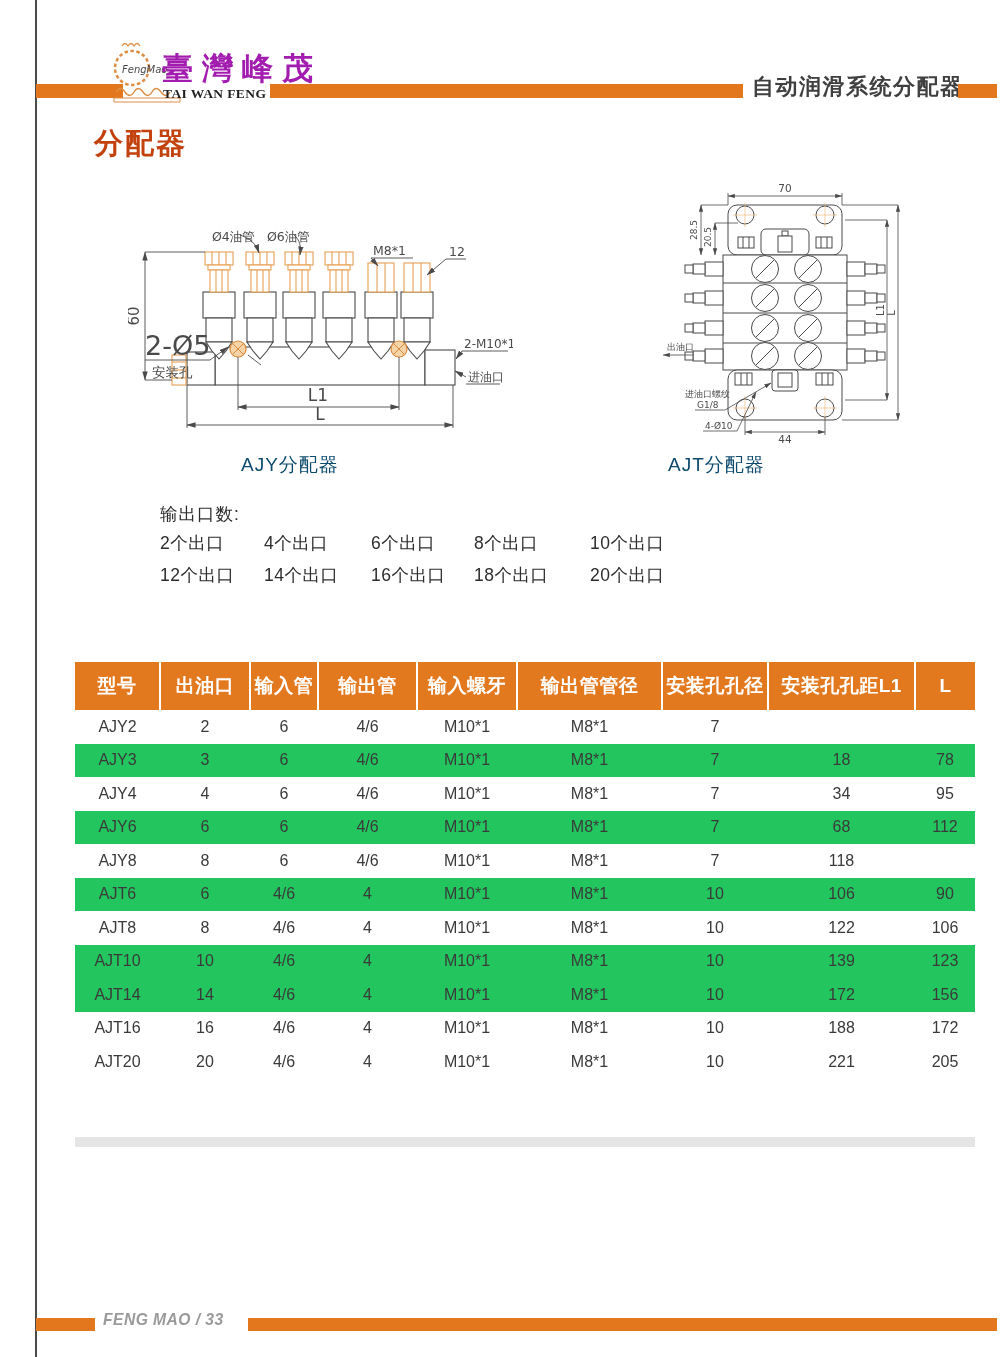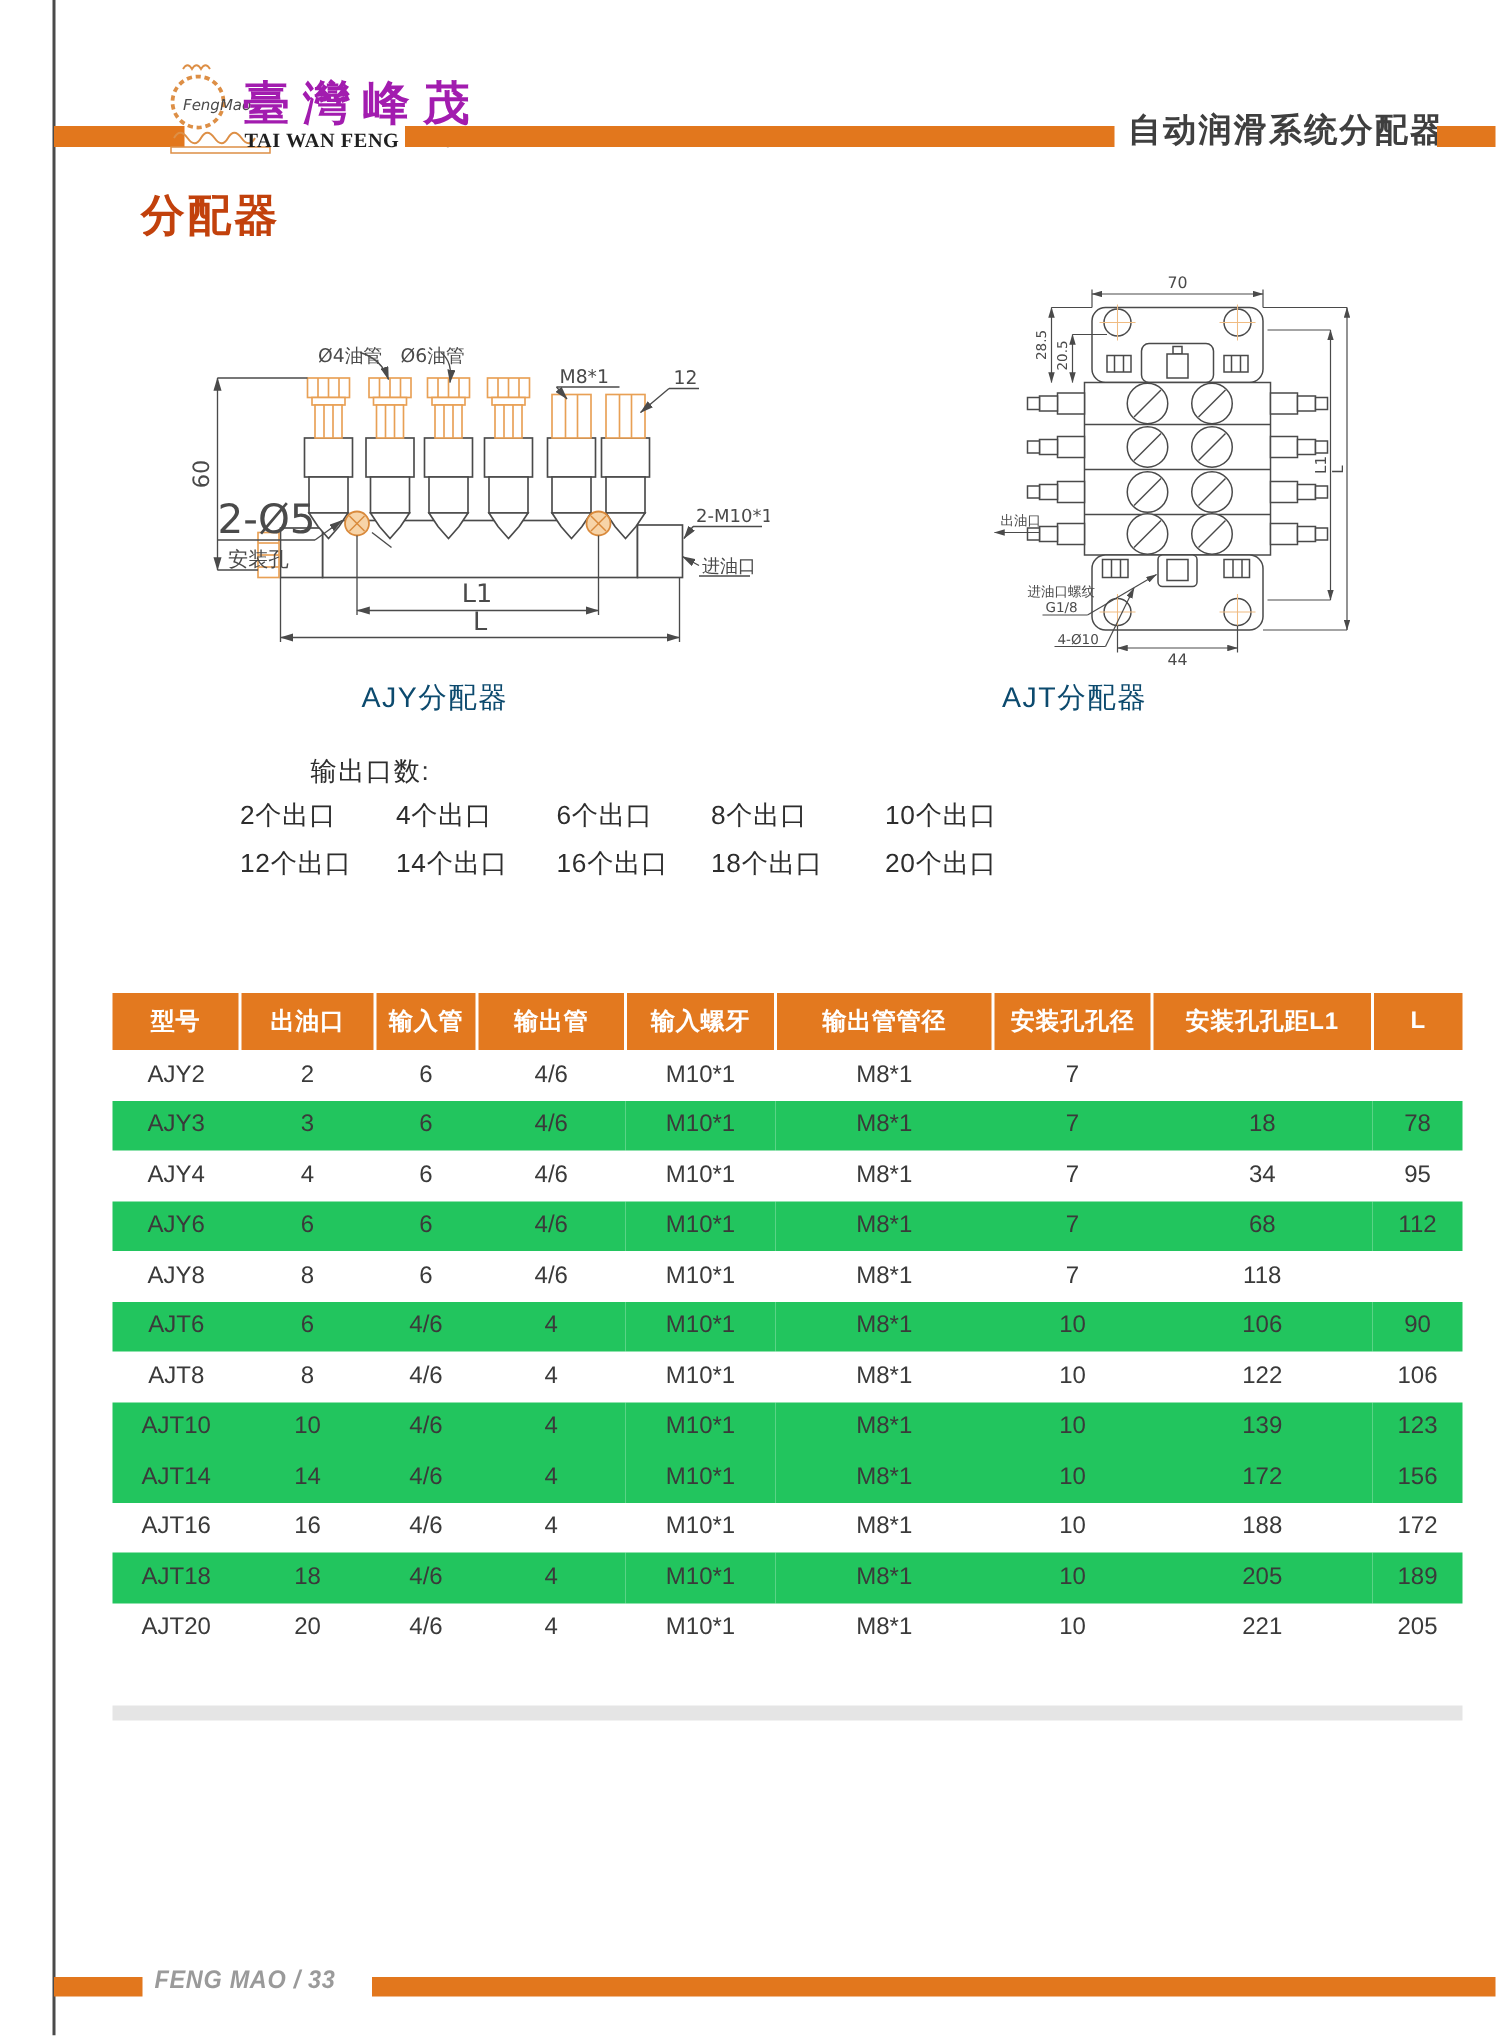--- a/index.html
+++ b/index.html
@@ -25,7 +25,7 @@
   .caption{font-size:19px;color:#0c4a6e;letter-spacing:1px;white-space:nowrap;}
   .cap-ajy{left:241px;top:452px;}
   .cap-ajt{left:668px;top:452px;}
-  .out-heading{left:160px;top:502px;font-size:17.5px;color:#2d2d2d;letter-spacing:1px;margin-left:47px;}
+  .out-heading{left:160px;top:502px;font-size:17.5px;color:#2d2d2d;letter-spacing:1px;}
   .out-grid{left:160px;top:531px;display:grid;width:530px;
             grid-template-columns:104px 107px 103px 116px 100px;row-gap:8px;
             font-size:17.5px;color:#2d2d2d;letter-spacing:.5px;}

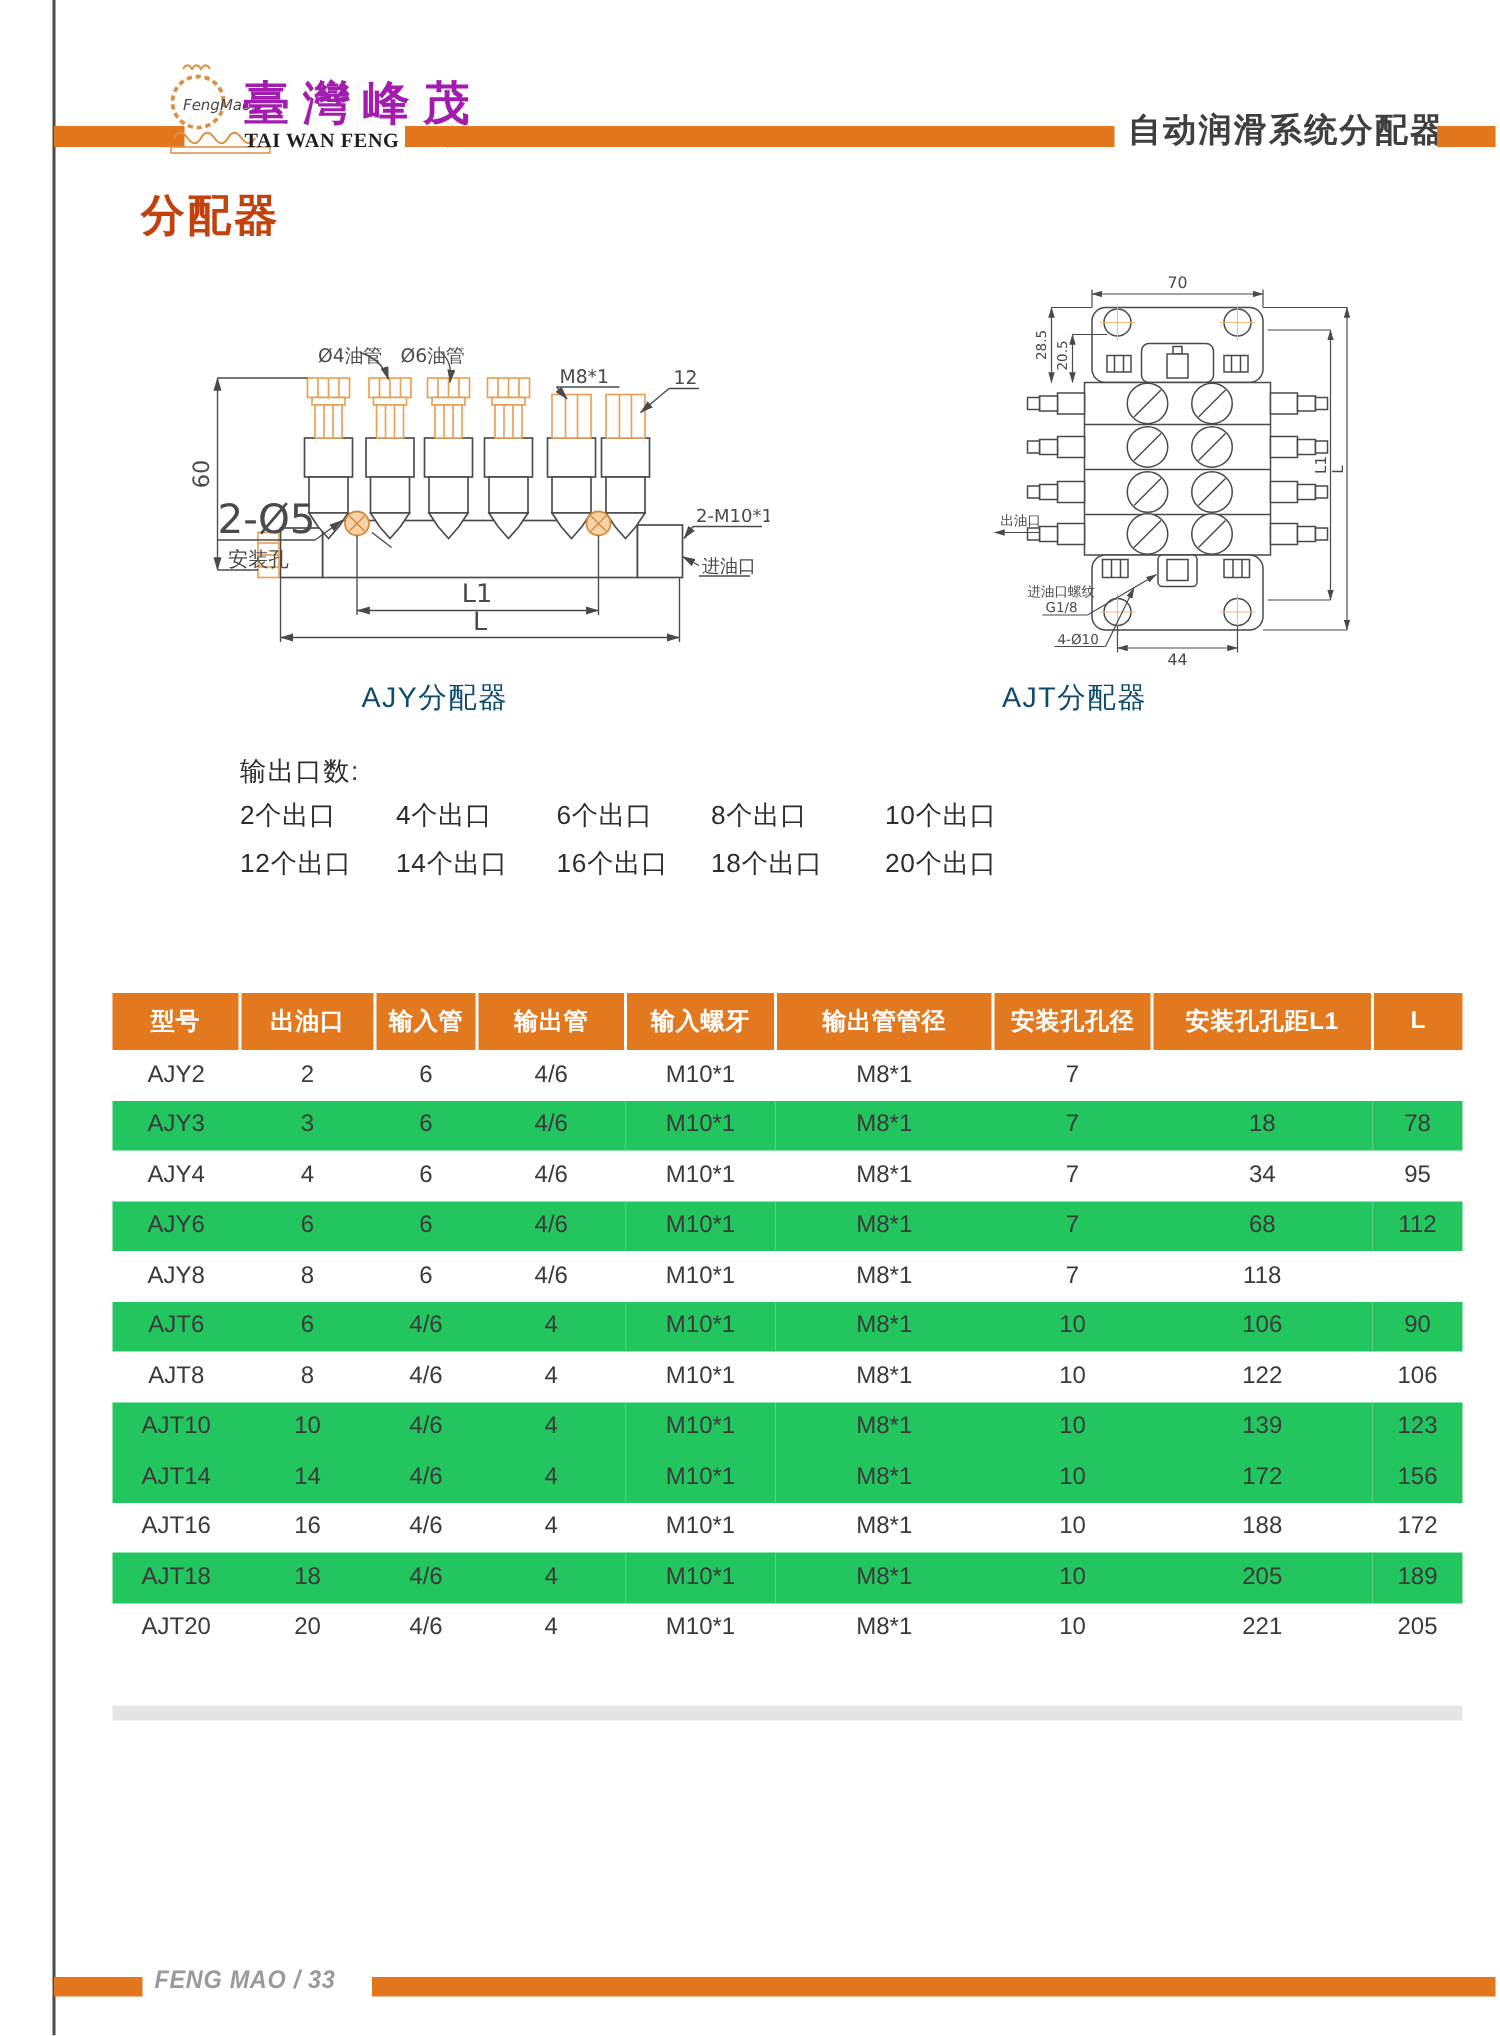--- a/index.html
+++ b/index.html
@@ -30,8 +30,8 @@
             grid-template-columns:104px 107px 103px 116px 100px;row-gap:8px;
             font-size:17.5px;color:#2d2d2d;letter-spacing:.5px;}
   .spec-table{left:75px;top:662px;width:900px;border-collapse:collapse;table-layout:fixed;}
-  .spec-table th{background:#e3791f;color:#fff;font-size:16px;font-weight:700;
-                 height:38px;border-right:2.5px solid #fff;padding:0;letter-spacing:.5px;}
+  .spec-table th{background:#e3791f;color:#fff;font-size:19px;font-weight:700;
+                 height:48px;border-right:2.5px solid #fff;padding:0;letter-spacing:.5px;}
   .spec-table th:last-child{border-right:none;}
   .spec-table td{height:33.5px;text-align:center;font-size:16px;color:#3a3a3a;padding:0;}
   .spec-table tr.alt td{background:#22c55e;}

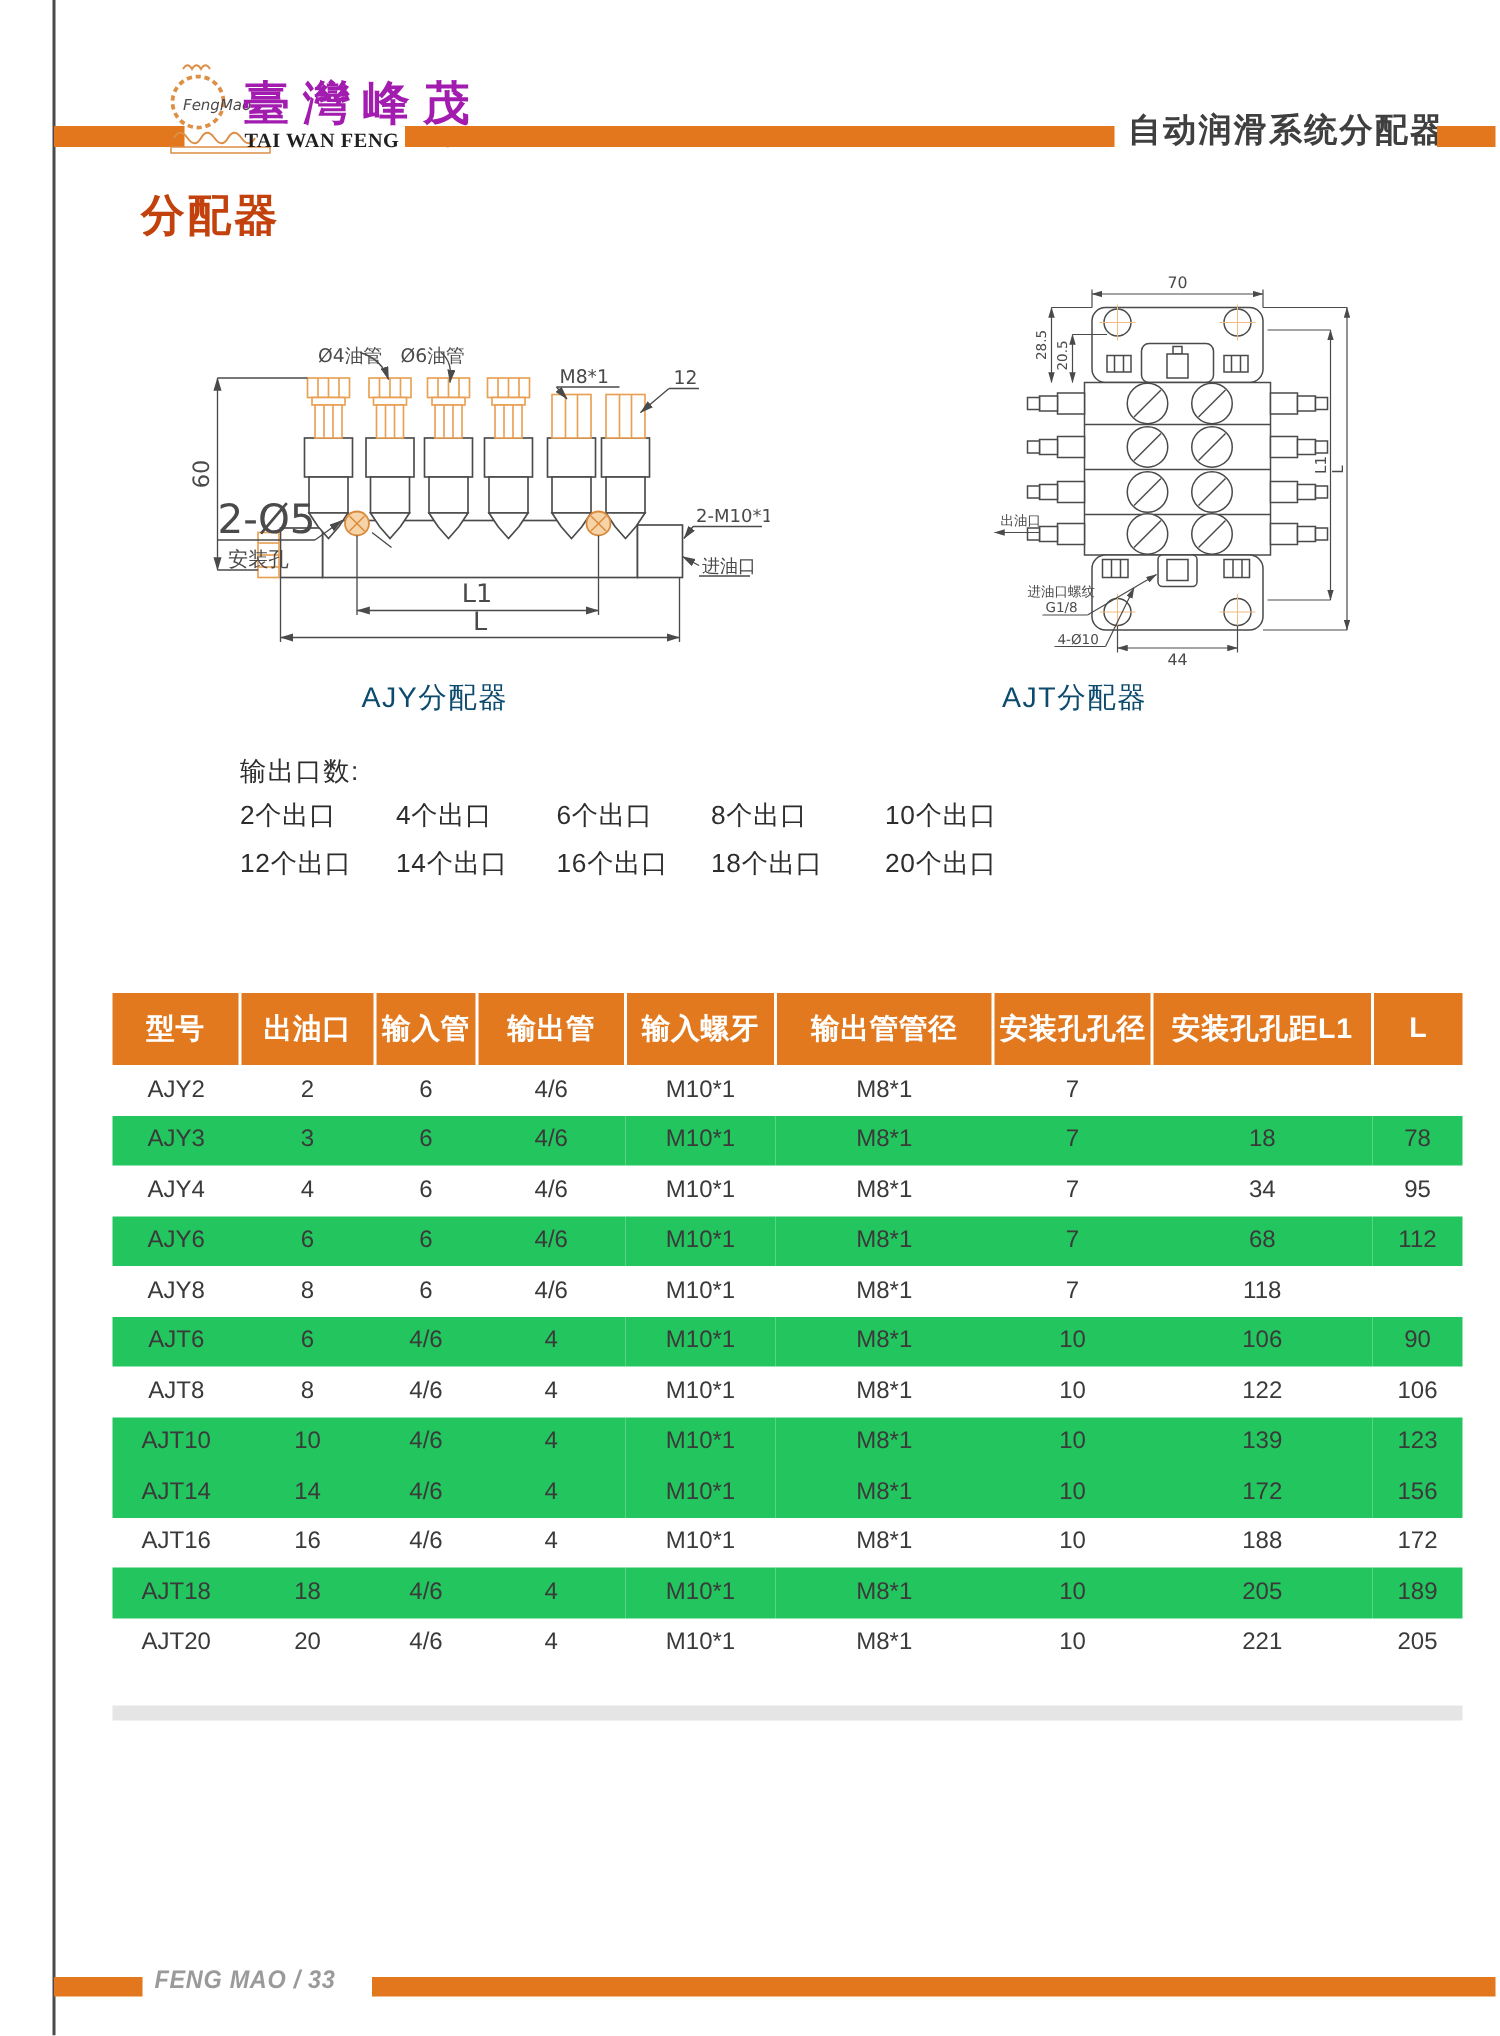--- a/index.html
+++ b/index.html
@@ -512,17 +512,6 @@
           <td>188</td>
           <td>172</td>
         </tr>
-        <tr class="alt">
-          <td>AJT18</td>
-          <td>18</td>
-          <td>4/6</td>
-          <td>4</td>
-          <td>M10*1</td>
-          <td>M8*1</td>
-          <td>10</td>
-          <td>205</td>
-          <td>189</td>
-        </tr>
         <tr>
           <td>AJT20</td>
           <td>20</td>

